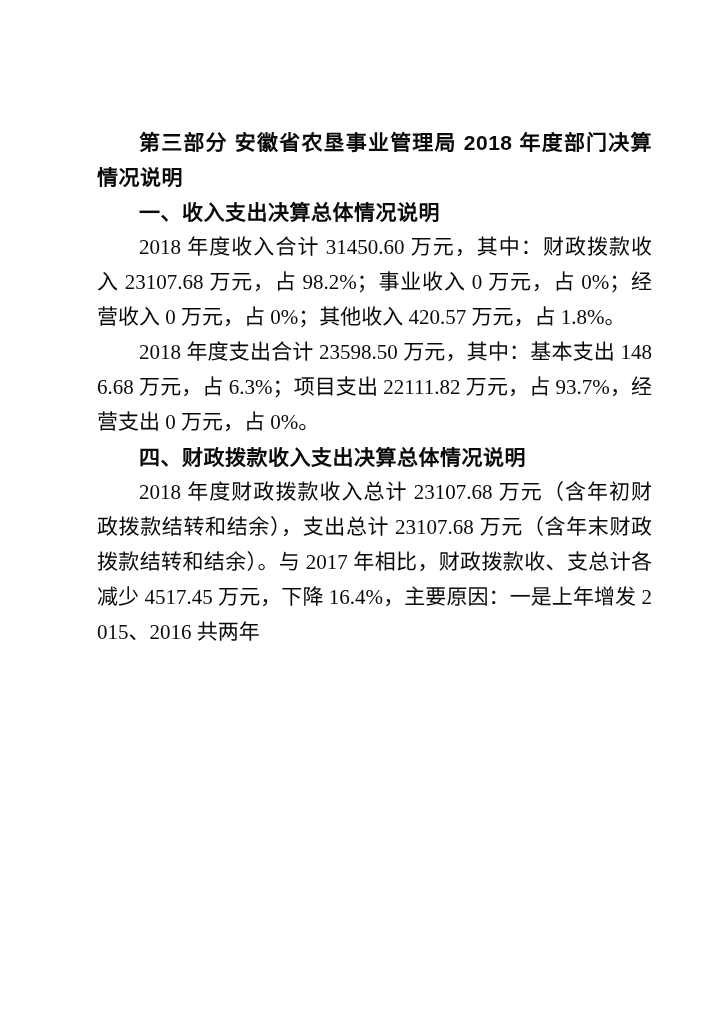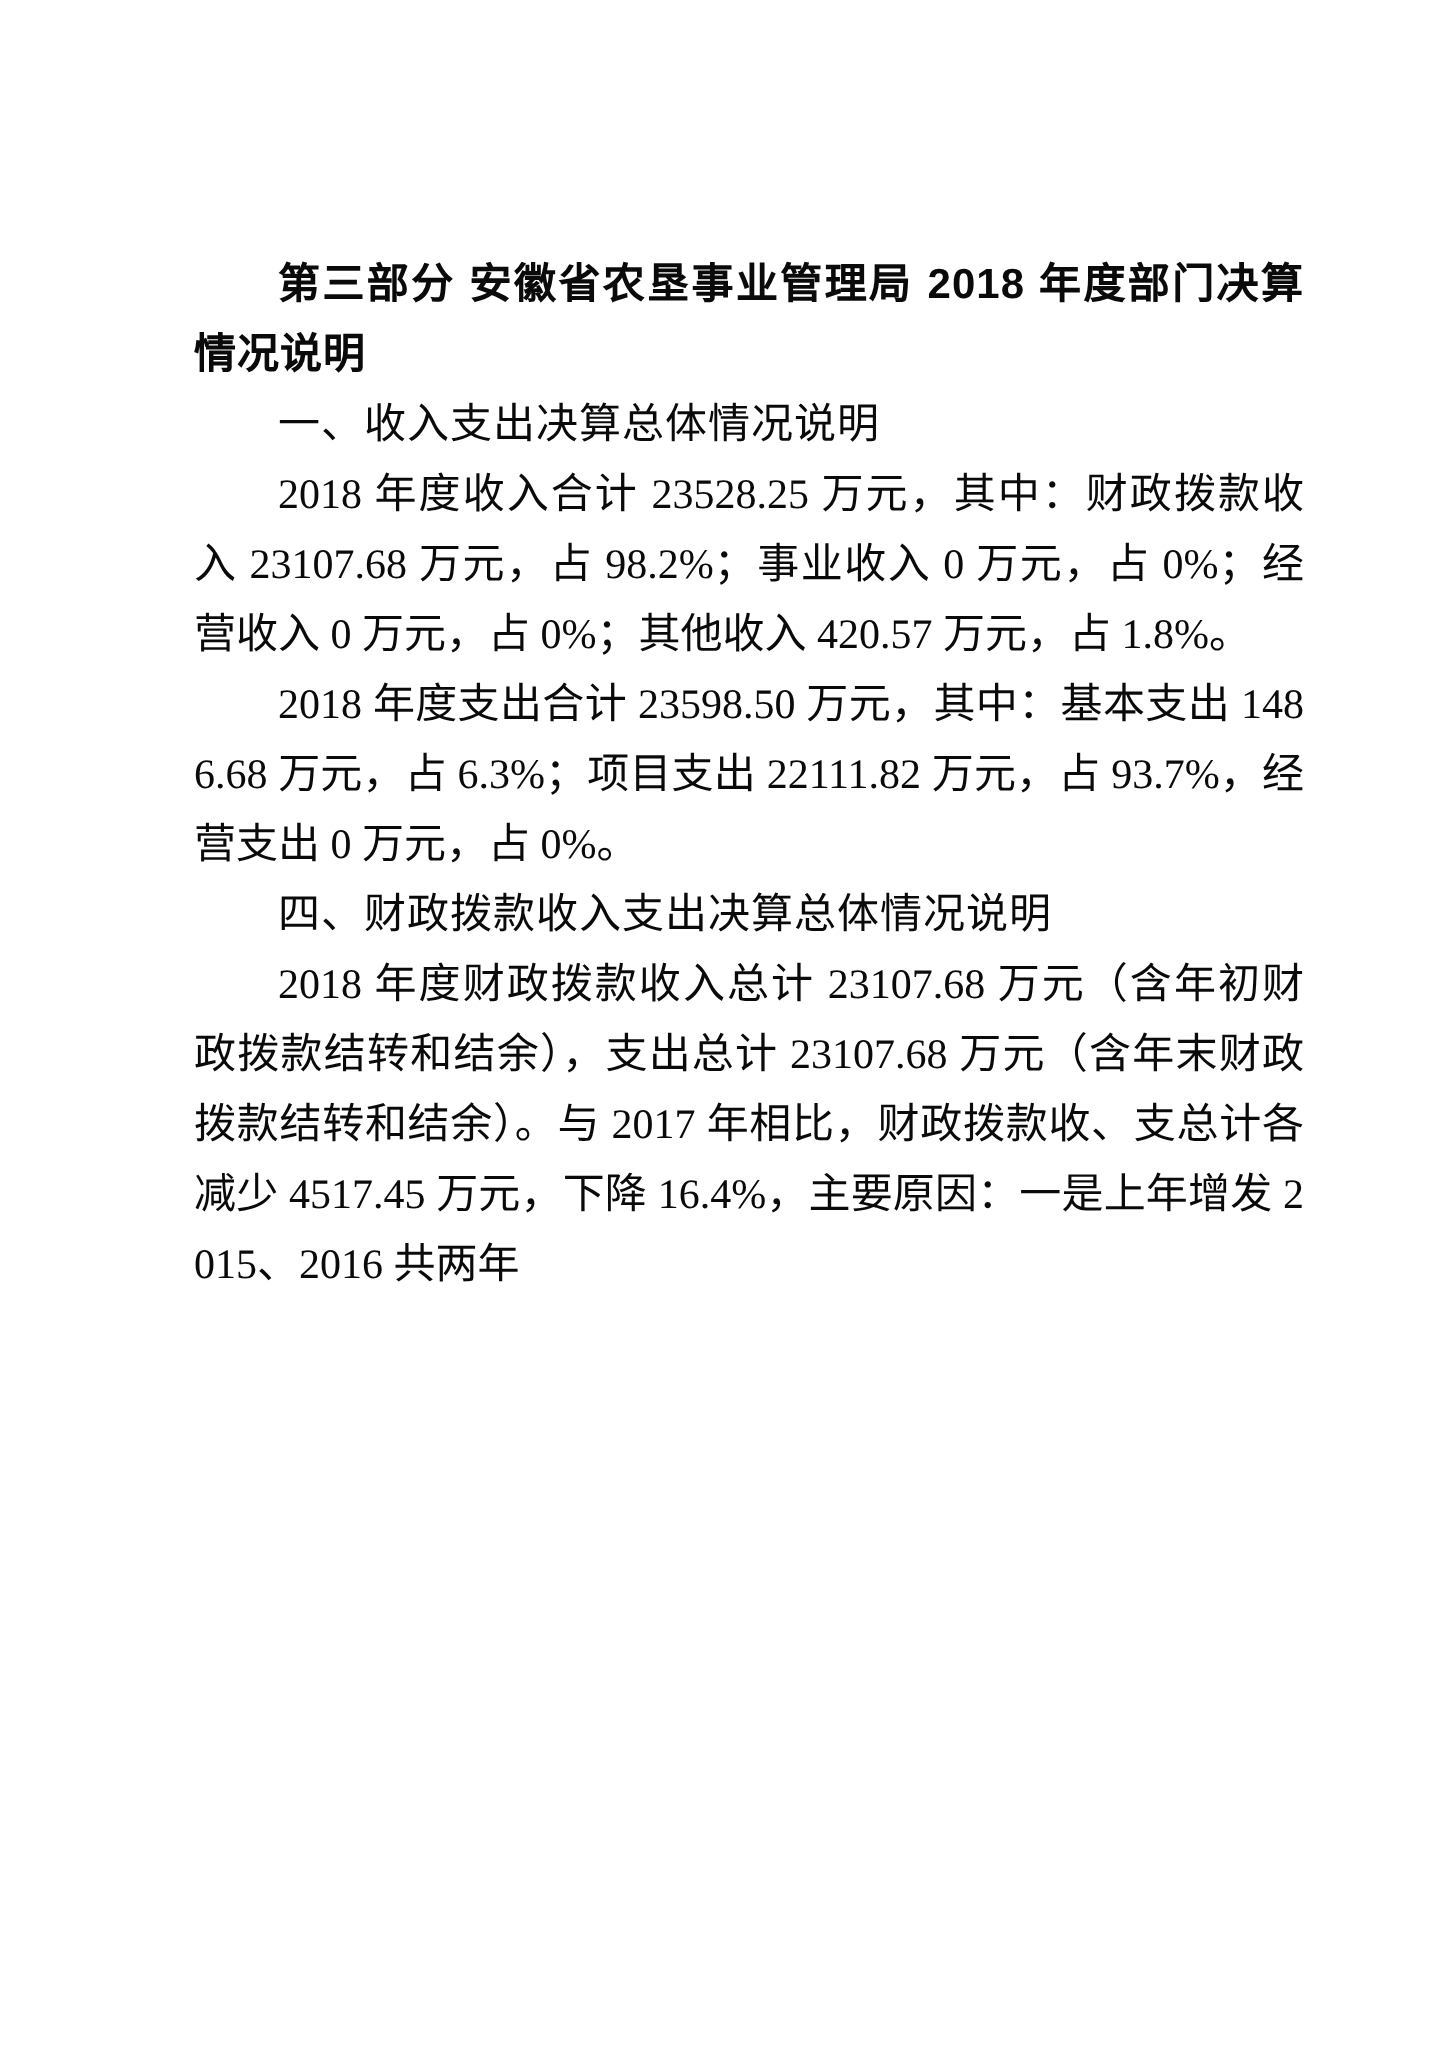--- a/index.html
+++ b/index.html
@@ -33,7 +33,7 @@
     letter-spacing: 0.5px;
   }
   .section-heading {
-    font-weight: normal;
+    font-weight: bold;
     font-family: "Liberation Sans", "DejaVu Sans", sans-serif;
     letter-spacing: 0.5px;
     text-align: left;

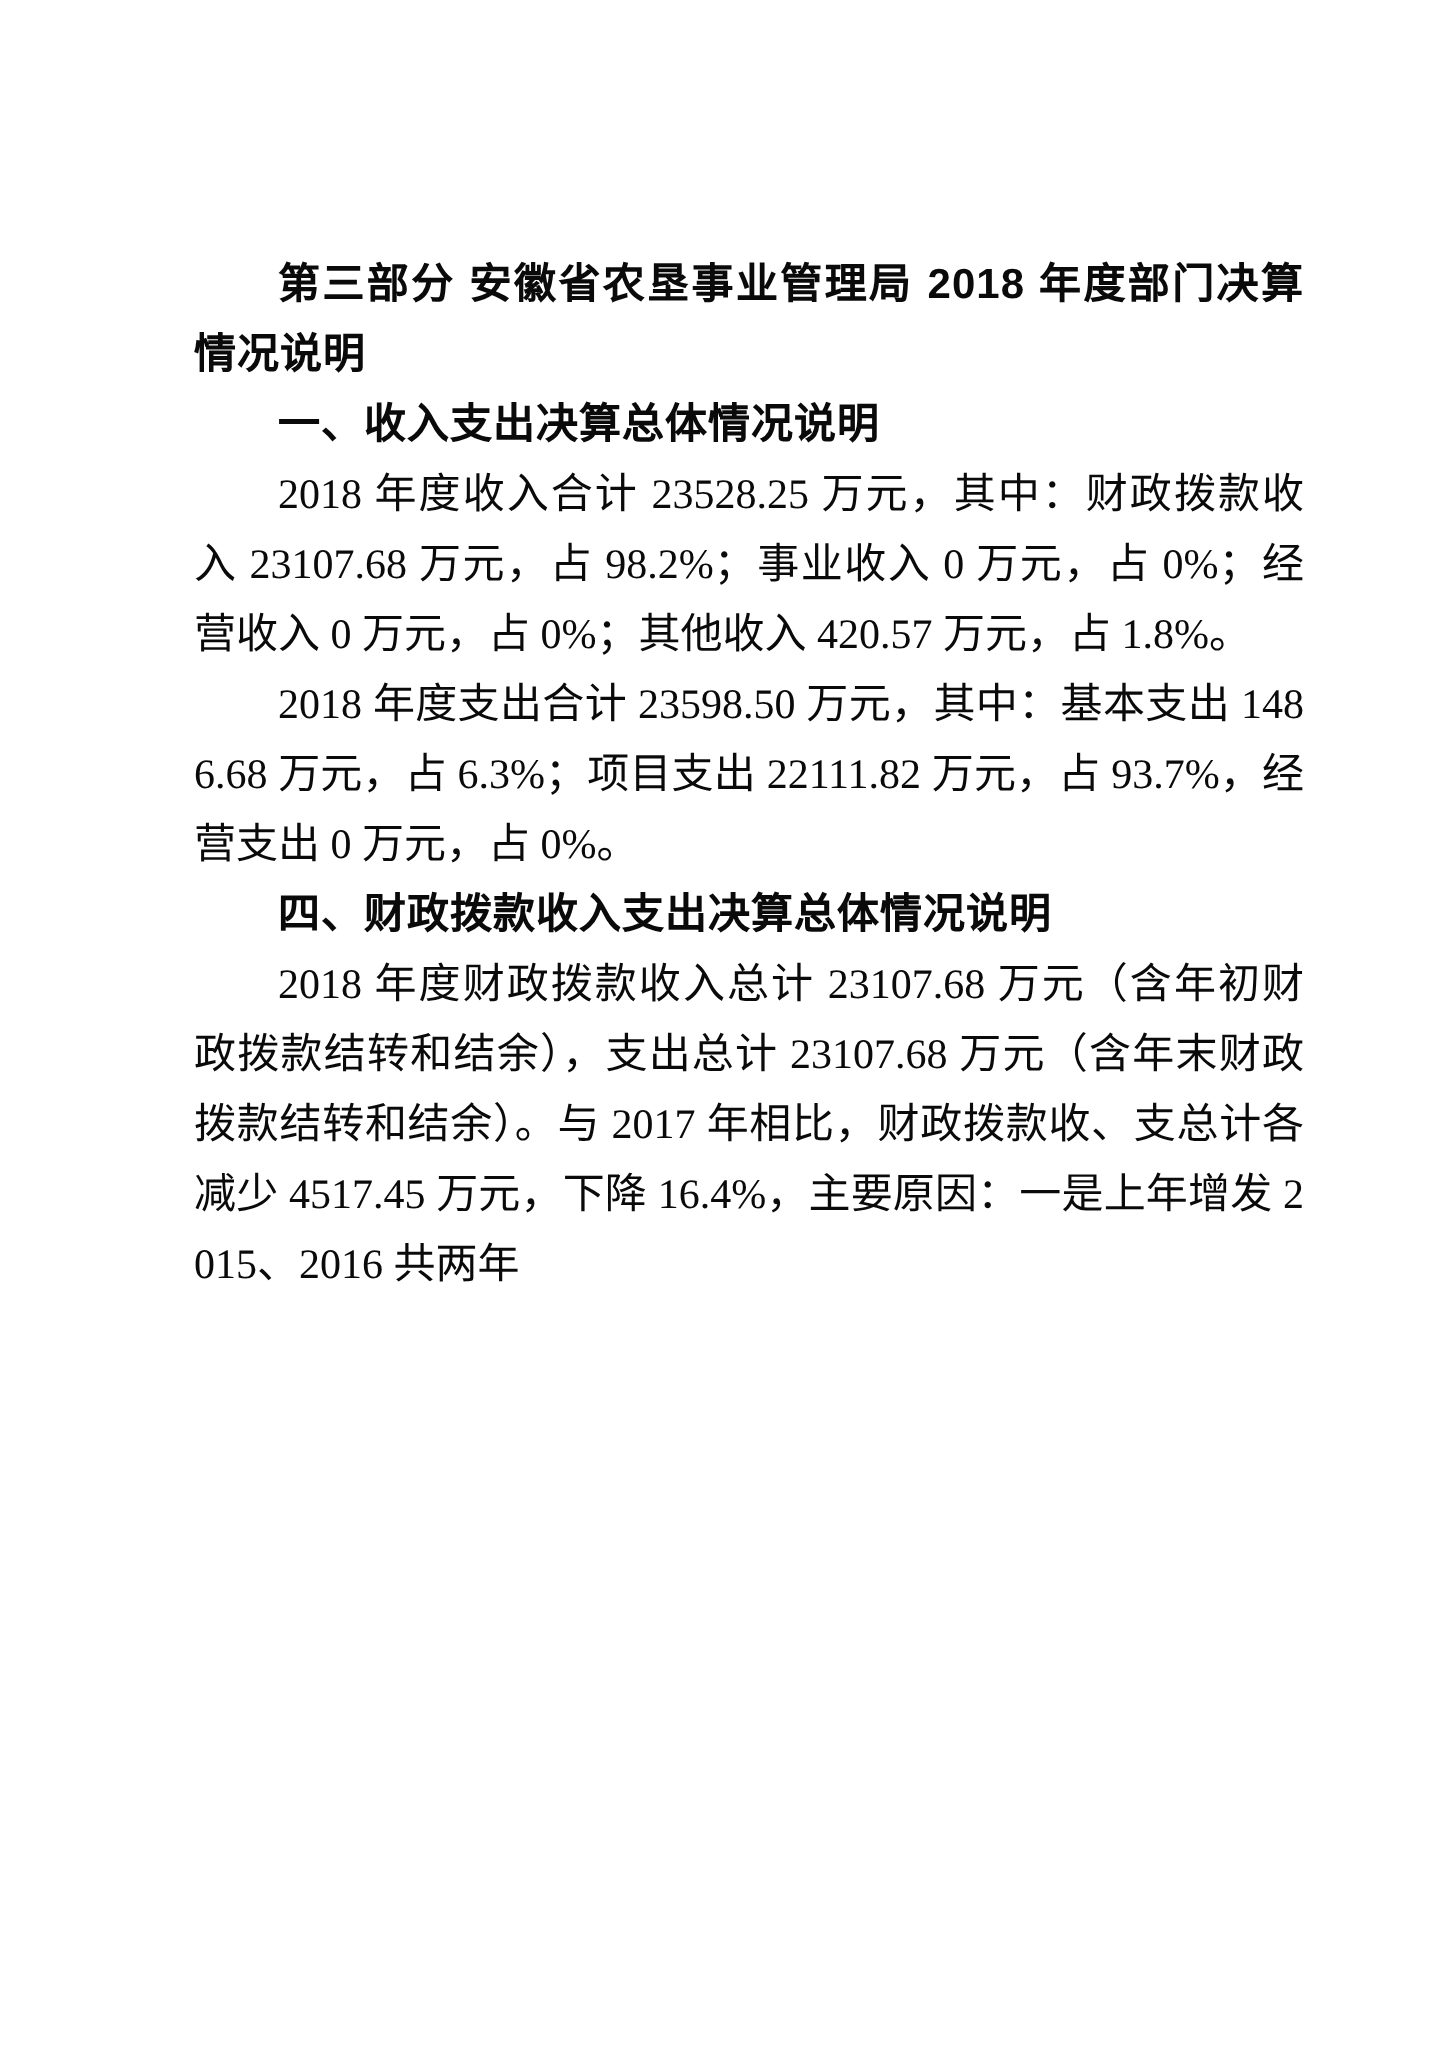--- a/index.html
+++ b/index.html
@@ -62,7 +62,7 @@
   </section>
 
   <section>
-    <p class="body-paragraph">2018 年度收入合计 23528.25 万元，其中：财政拨款收入 23107.68 万元，占 98.2%；事业收入 0 万元，占 0%；经营收入 0 万元，占 0%；其他收入 420.57 万元，占 1.8%。</p>
+    <p class="body-paragraph">2018 年度收入合计 31450.60 万元，其中：财政拨款收入 23107.68 万元，占 98.2%；事业收入 0 万元，占 0%；经营收入 0 万元，占 0%；其他收入 420.57 万元，占 1.8%。</p>
   </section>
 
   <section>

